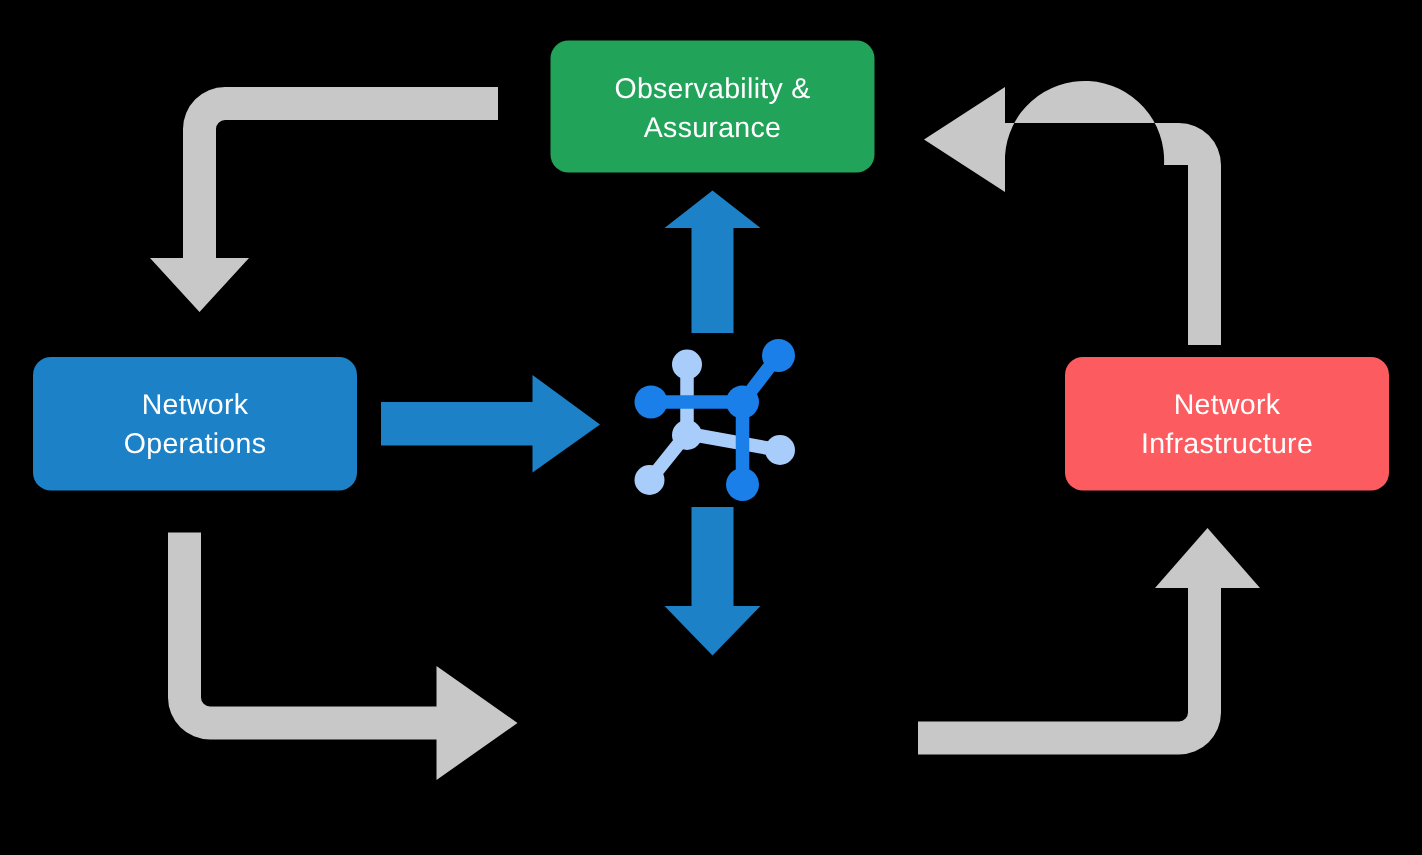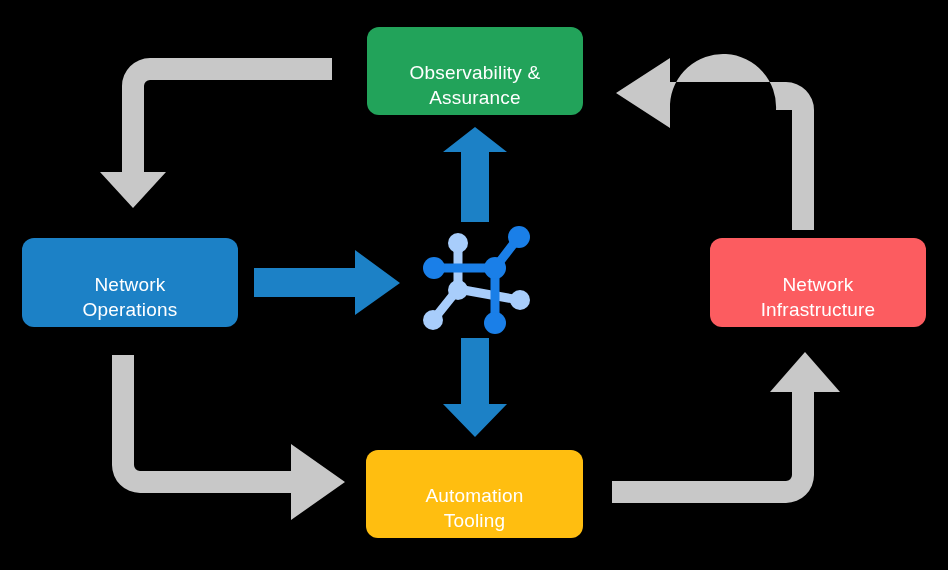--- a/index.html
+++ b/index.html
@@ -19,7 +19,7 @@
     position: absolute;
     border-radius: 12px;
     display: flex;
-    align-items: flex-end;
+    align-items: flex-start;
     justify-content: center;
     text-align: center;
     color: #ffffff;
@@ -28,7 +28,7 @@
     font-weight: 400;
     letter-spacing: 0.2px;
     box-sizing: border-box;
-    padding: 4px 10px;
+    padding: 20px 10px;
   }
   .node-label {
     white-space: pre-line;

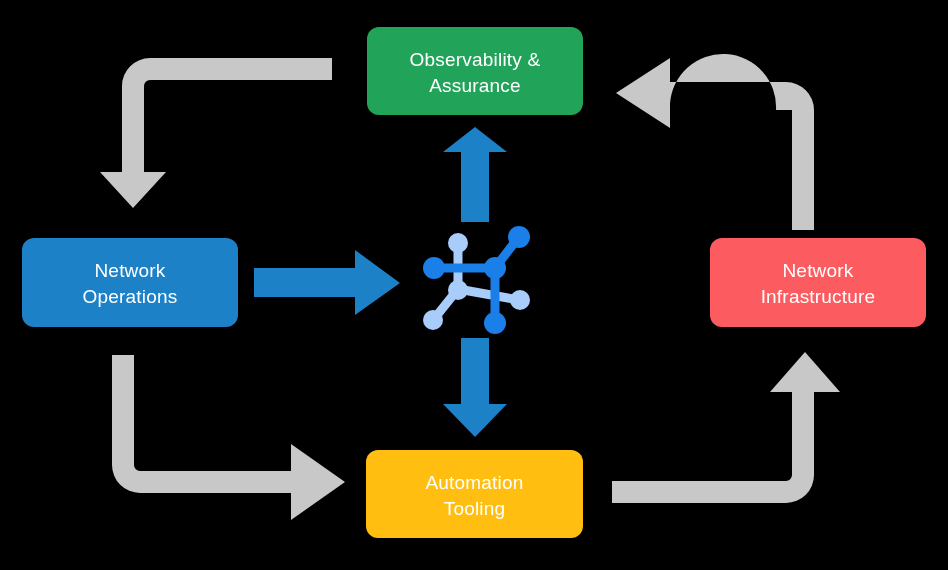--- a/index.html
+++ b/index.html
@@ -89,10 +89,6 @@
 Infrastructure</span>
   </div>
 
-  <div class="node-box" id="box-automation-tooling" style="background: rgb(255, 190, 16); color: rgb(255, 255, 255);">
-    <span class="node-label">Automation
-Tooling</span>
-  </div>
 
   <svg class="svg-layer" viewBox="0 0 948 570" xmlns="http://www.w3.org/2000/svg">
 

